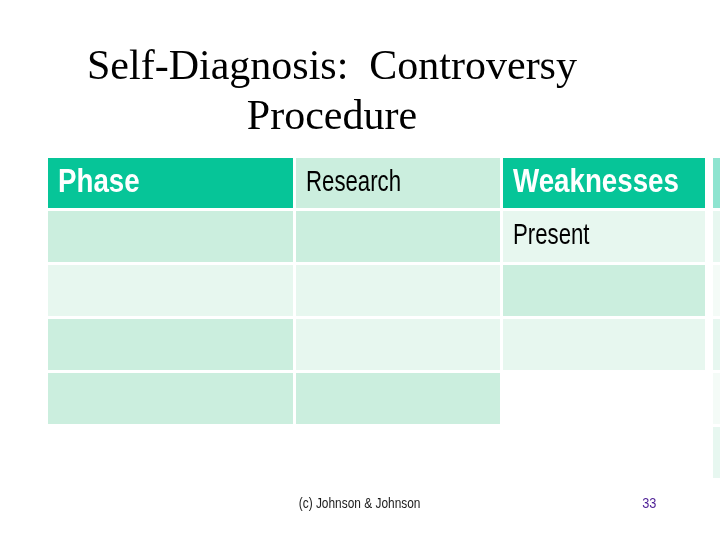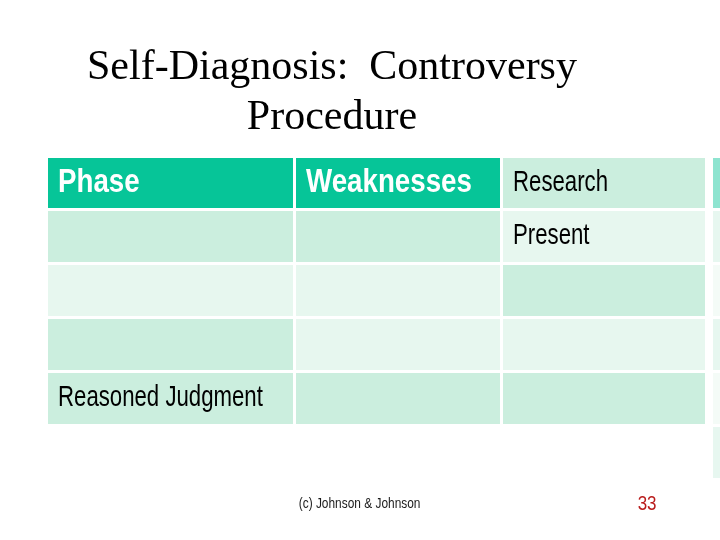--- a/index.html
+++ b/index.html
@@ -87,12 +87,12 @@
   <div class="cell header">
     <span class="cell-text">Phase</span>
   </div>
+  <div class="cell dark">
+    <span class="cell-text">Research</span>
+  </div>
+
   <div class="cell header">
     <span class="cell-text">Weaknesses</span>
-  </div>
-
-  <div class="cell dark">
-    <span class="cell-text">Research</span>
   </div>
   <div class="cell dark">
     <span class="cell-text"></span>

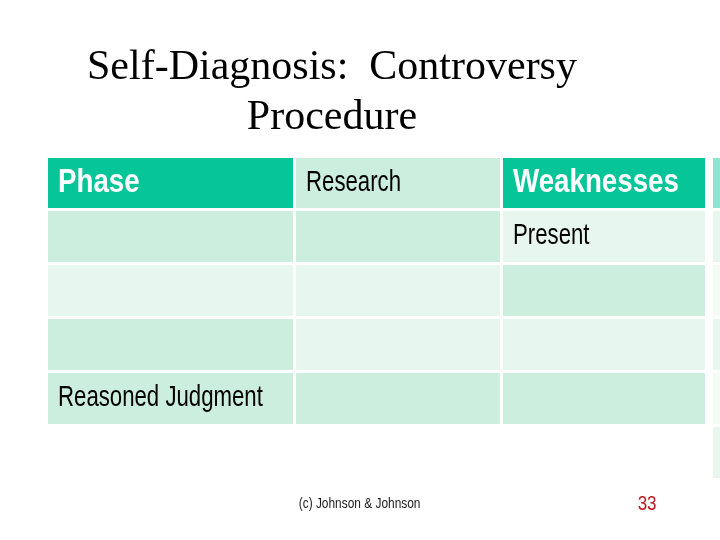--- a/index.html
+++ b/index.html
@@ -126,9 +126,6 @@
   </div>
 
   <div class="cell dark">
-    <span class="cell-text">Reasoned Judgment</span>
-  </div>
-  <div class="cell dark">
     <span class="cell-text"></span>
   </div>
   <div class="cell dark">

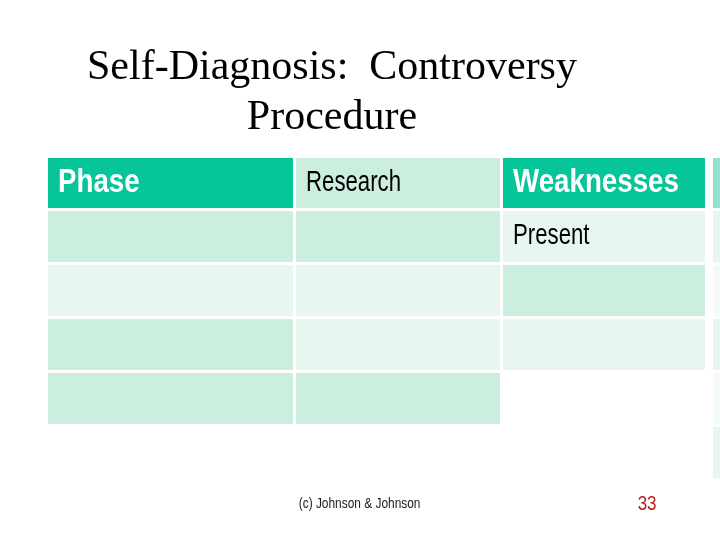--- a/index.html
+++ b/index.html
@@ -70,7 +70,7 @@
   }
   .page-number{
     position:absolute;top:494px;right:62px;
-    font-size:20px;line-height:18px;color:#b91c1c;
+    font-size:15px;line-height:18px;color:#4c1d95;
     text-align:right;
   }
 </style>

